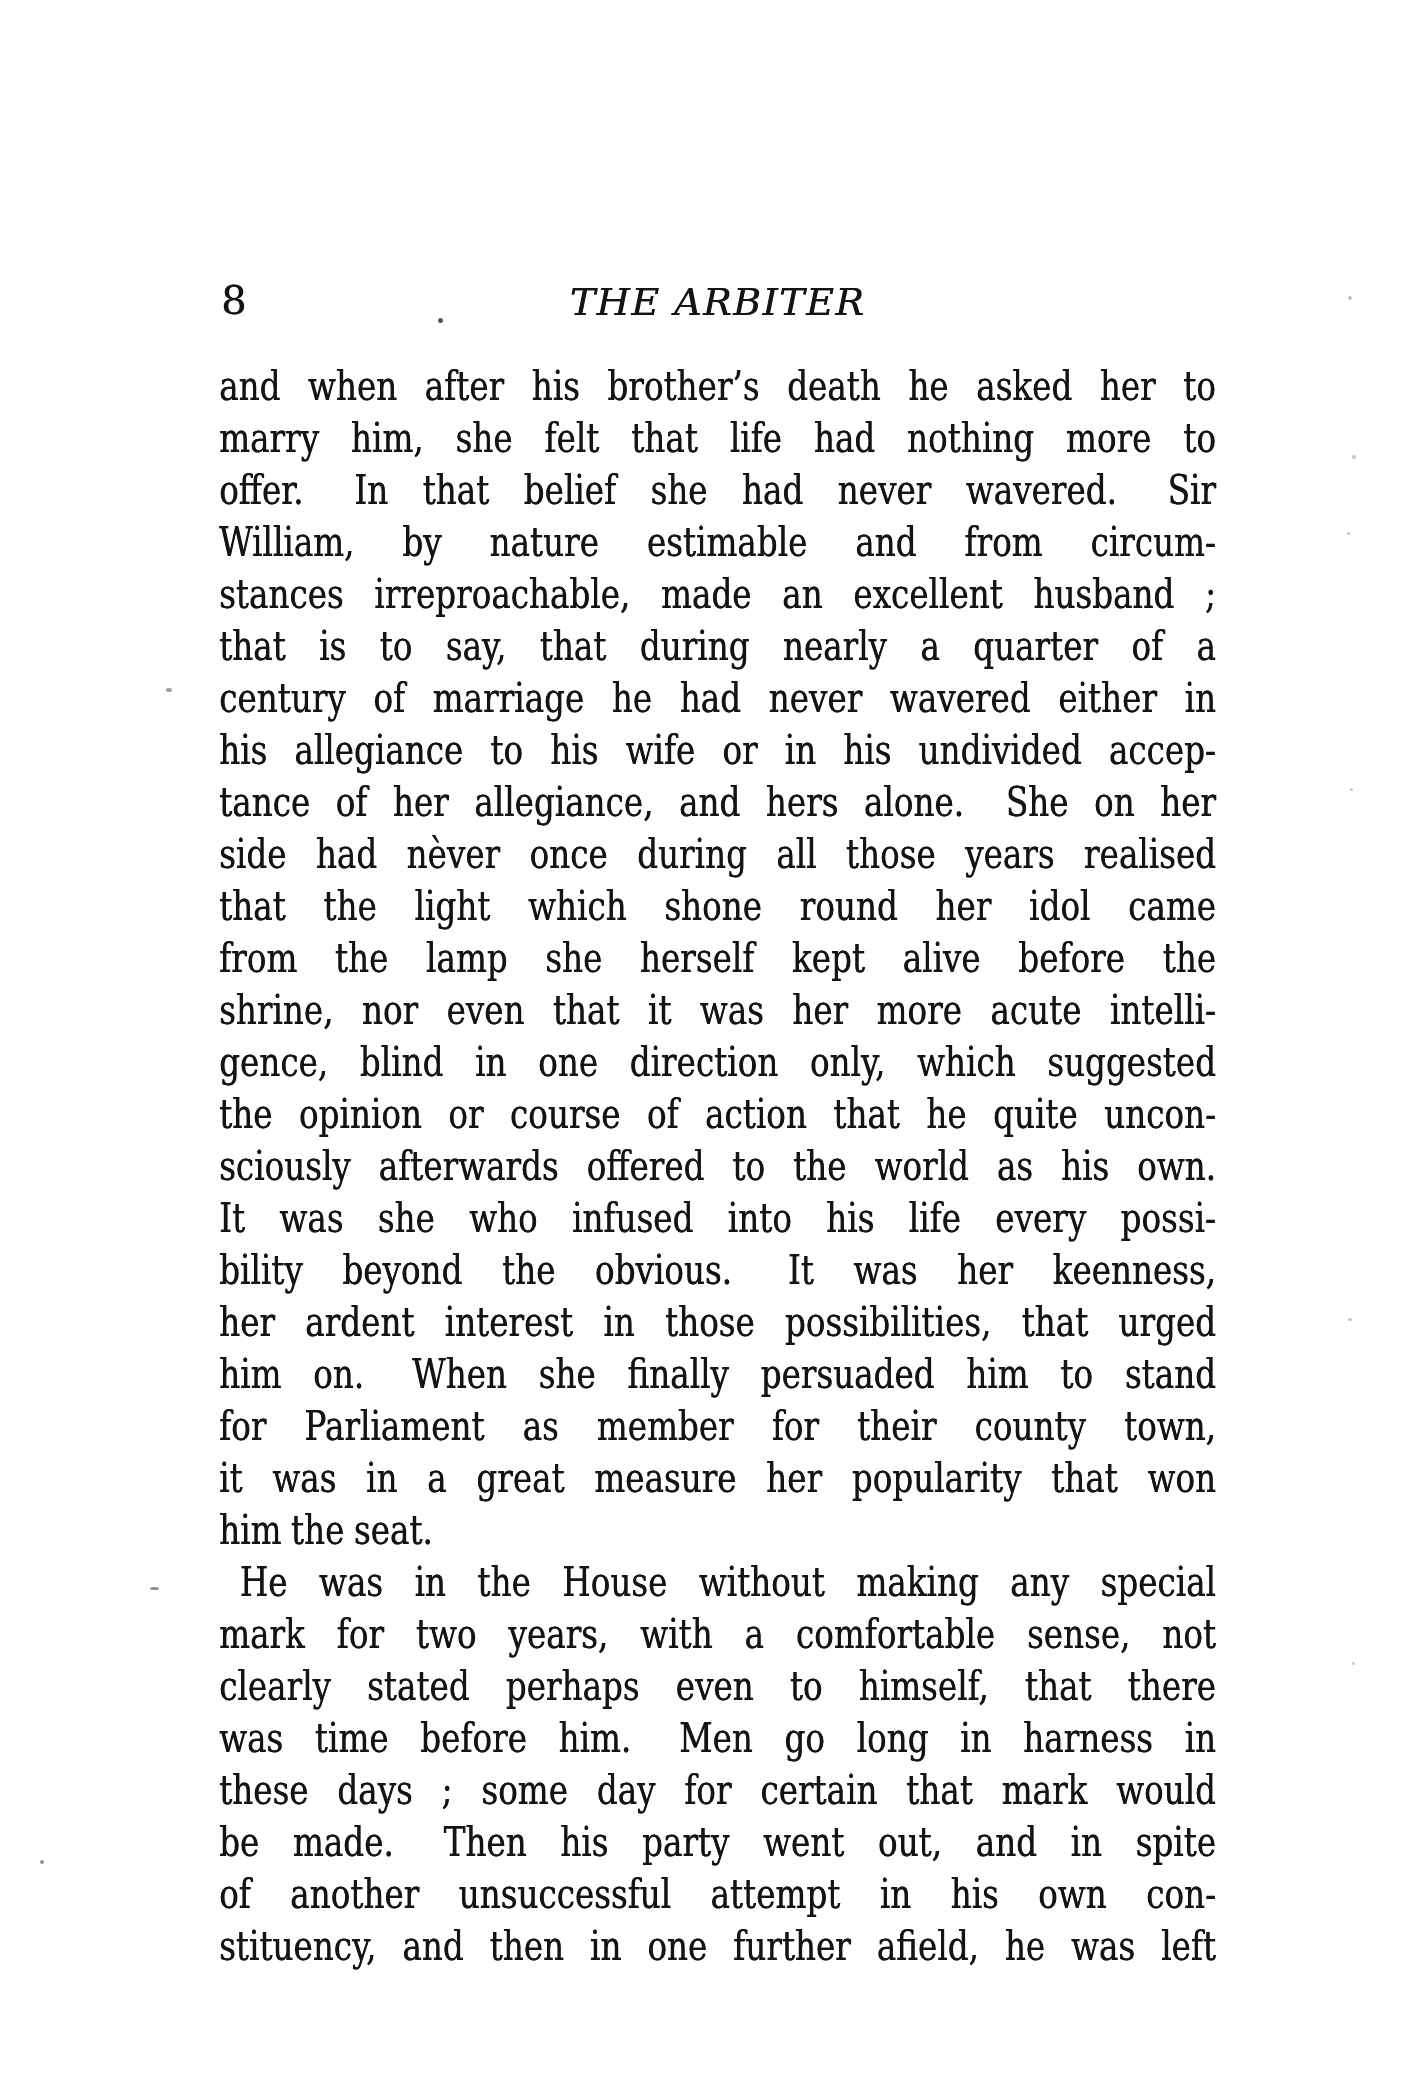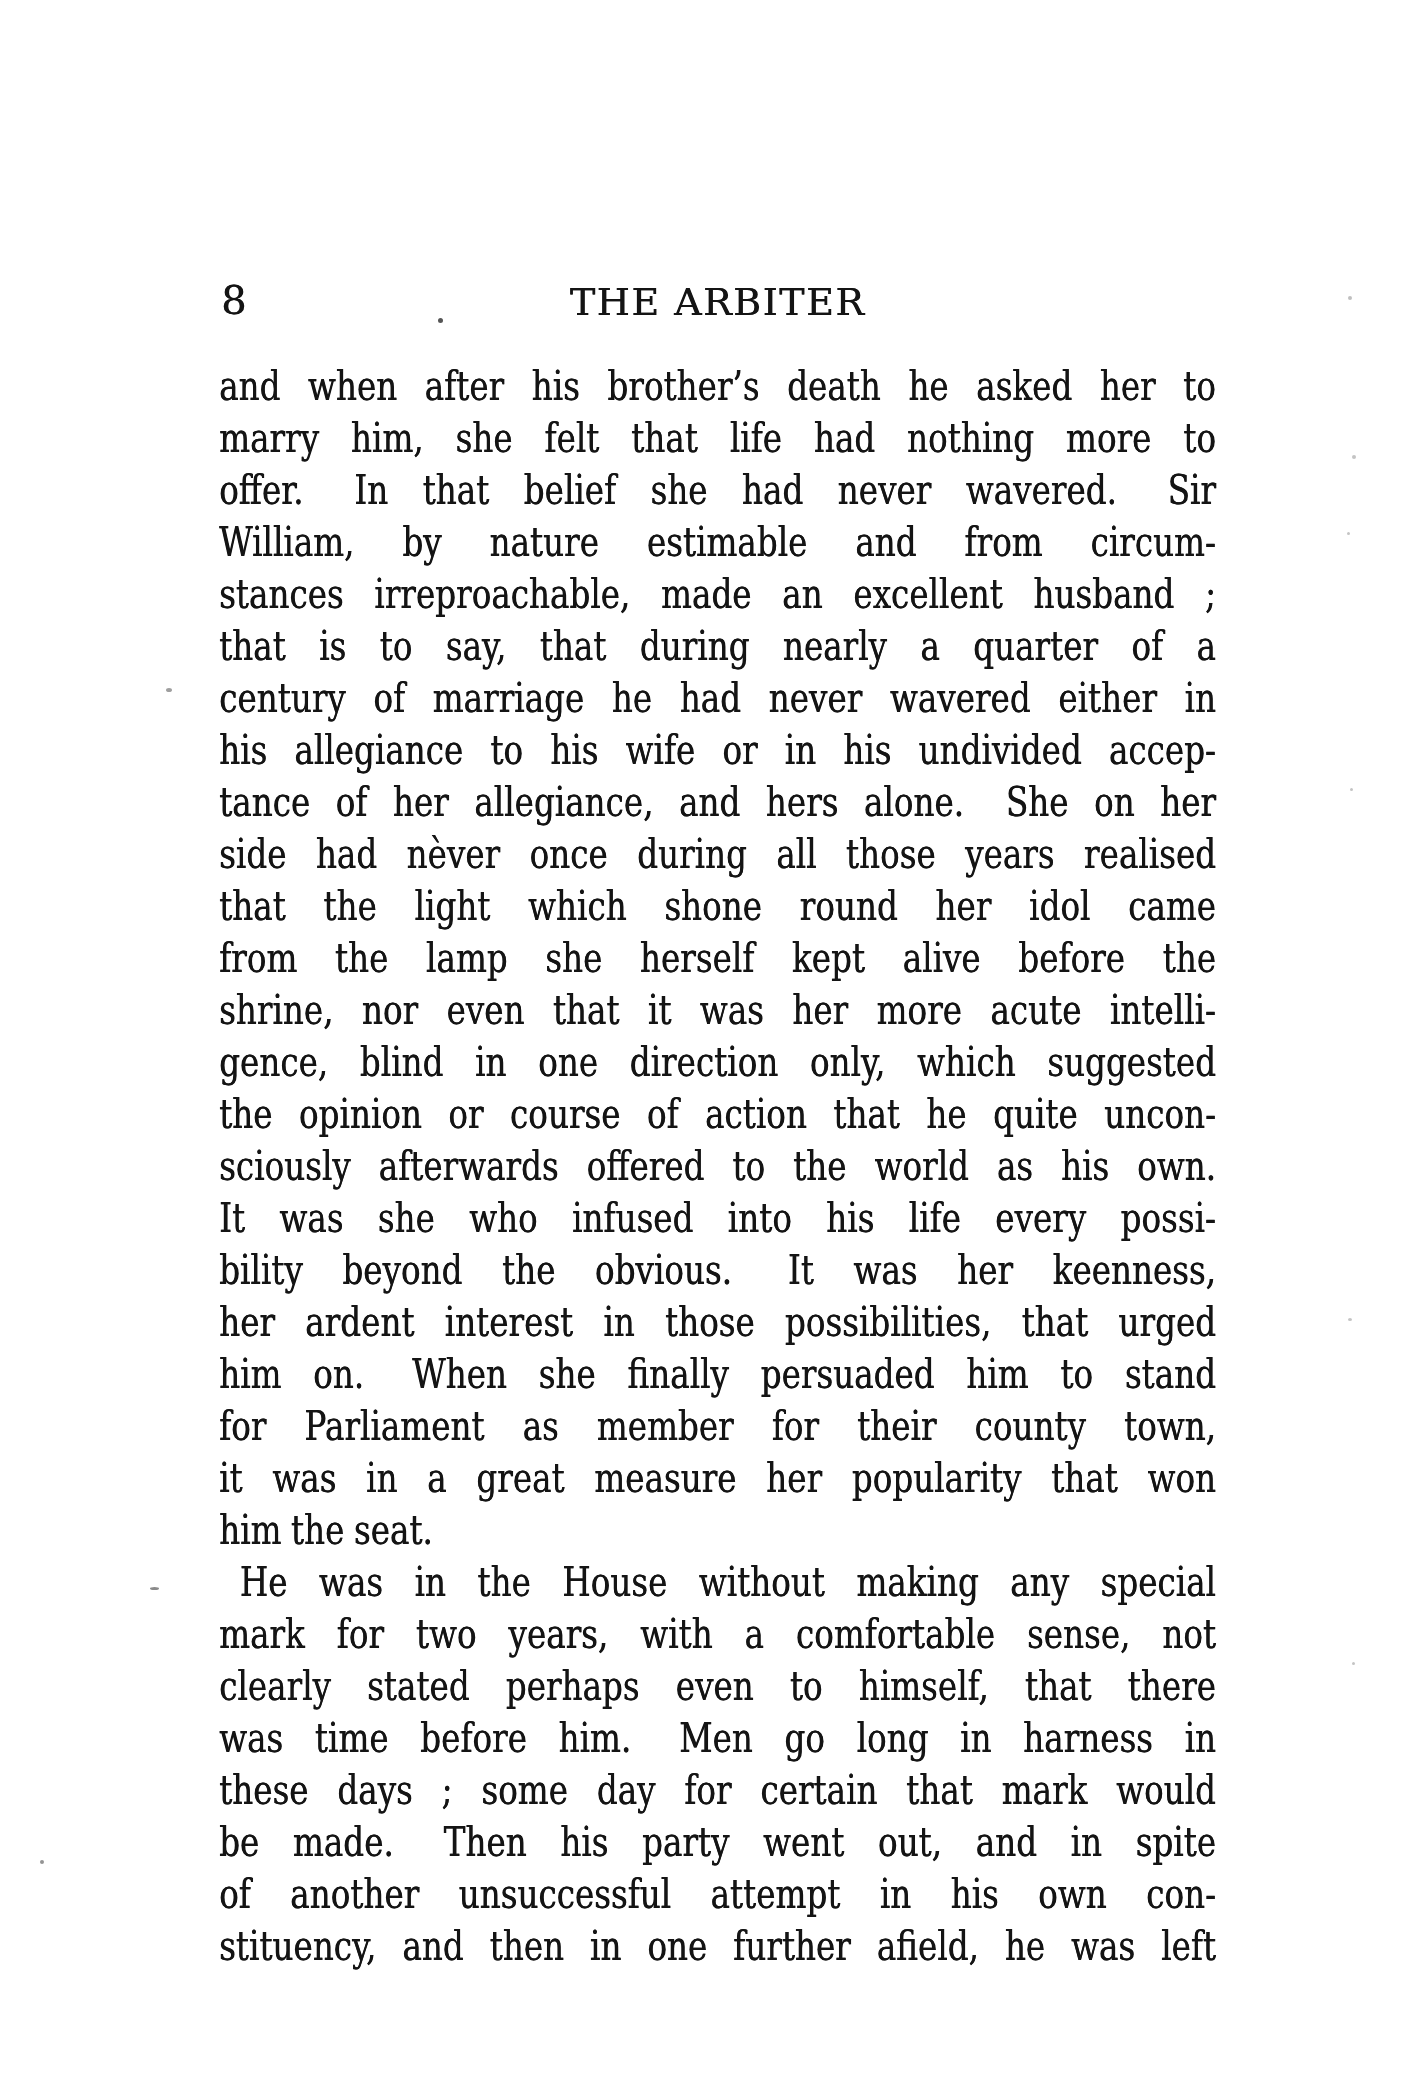--- a/index.html
+++ b/index.html
@@ -34,6 +34,7 @@
     font-size: 38px;
     letter-spacing: 1.5px;
     text-shadow: 0.5px 0 0 currentColor;
+    font-style: italic;
   }
   
   .text-col {

